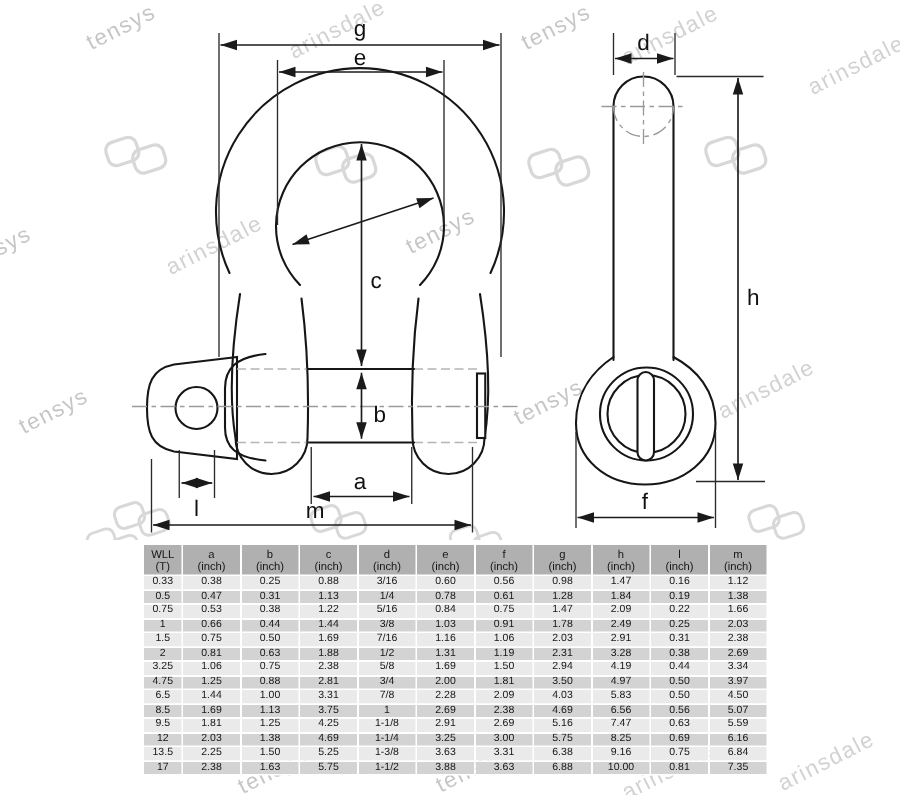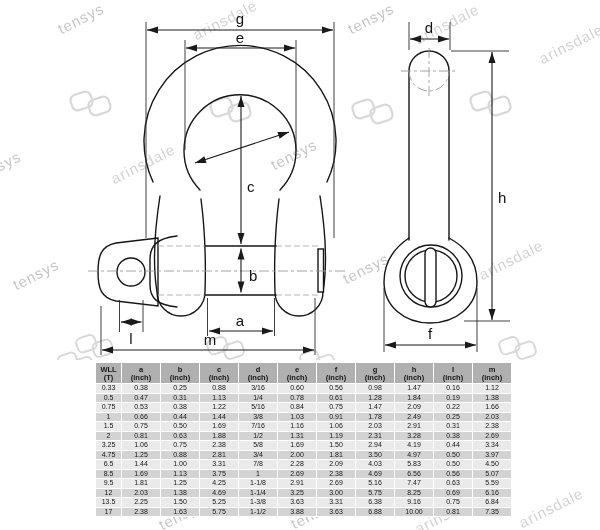--- a/index.html
+++ b/index.html
@@ -25,7 +25,7 @@
   table.spec{position:absolute;left:95px;top:362px;width:417px;z-index:3;
       border-collapse:collapse;table-layout:fixed;color:#161616;}
   table.spec th,table.spec td{border:1px solid #fff;text-align:center;padding:0;overflow:hidden;}
-  table.spec thead th{background:var(--header-bg,#b0b0b0);font-weight:bold;height:20px;vertical-align:middle;}
+  table.spec thead th{background:var(--header-bg,#b0b0b0);font-weight:normal;height:20px;vertical-align:middle;}
   table.spec thead .h1{font-size:7.5px;line-height:9px;}
   table.spec thead .h2{font-size:7.5px;line-height:8px;}
   table.spec tbody td{height:8.5px;line-height:8.5px;font-size:7px;font-weight:normal;}

